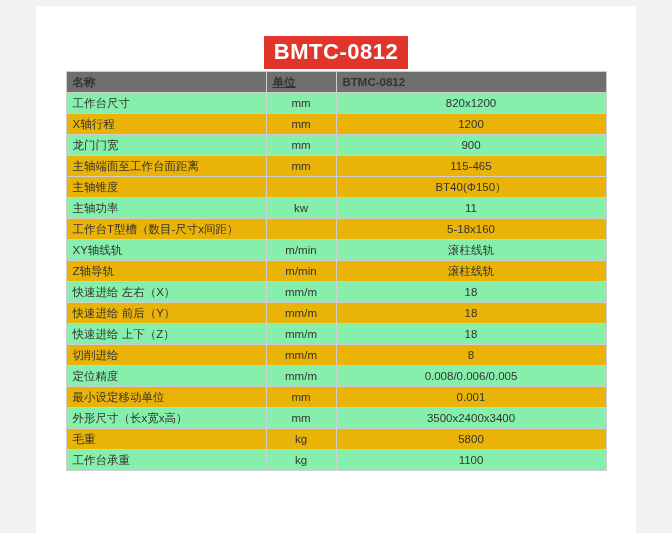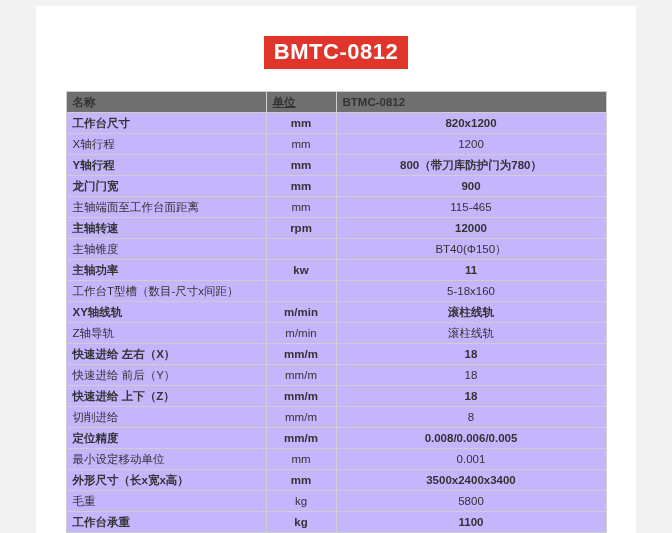--- a/index.html
+++ b/index.html
@@ -29,7 +29,7 @@
   .title-wrap {
     text-align: center;
     padding-top: 30px;
-    padding-bottom: 22px;
+    padding-bottom: 2px;
   }
   .title {
     display: inline-block;

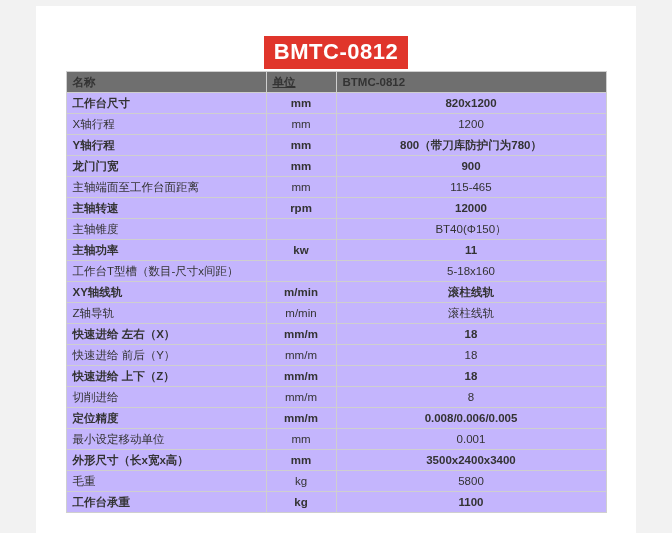--- a/index.html
+++ b/index.html
@@ -78,8 +78,7 @@
     background: #c4b5fd;
   }
   tr.plain td {
-    background: #c4b5fd;
-    font-weight: bold;
+    background: #86efac;
   }
 </style>
 </head>

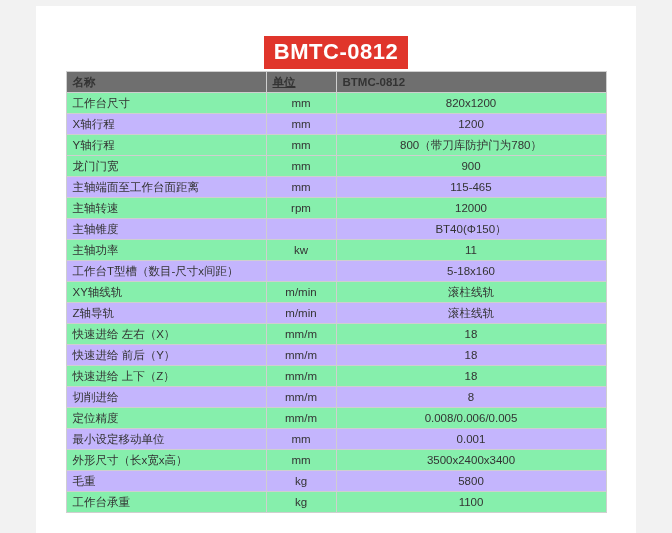--- a/index.html
+++ b/index.html
@@ -75,7 +75,7 @@
     text-align: center;
   }
   tr.alt td {
-    background: #c4b5fd;
+    background: #eab308;
   }
   tr.plain td {
     background: #86efac;

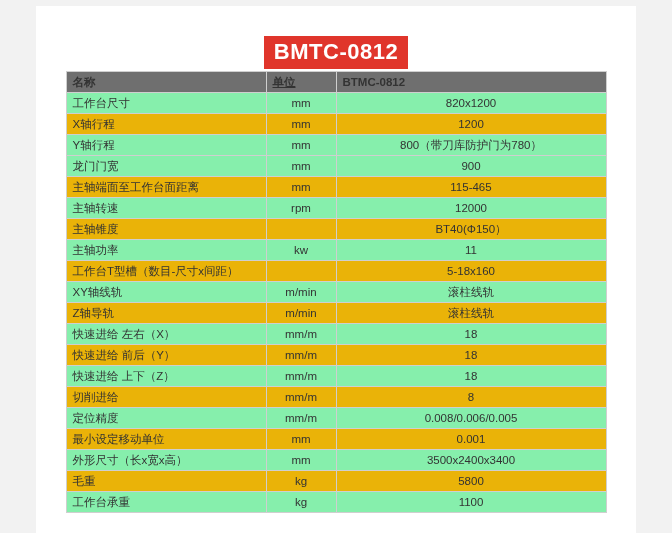--- a/index.html
+++ b/index.html
@@ -111,11 +111,6 @@
           <td class="val">1200</td>
         </tr>
         <tr class="plain">
-          <td class="name">Y轴行程</td>
-          <td class="unit">mm</td>
-          <td class="val">800（带刀库防护门为780）</td>
-        </tr>
-        <tr class="plain">
           <td class="name">龙门门宽</td>
           <td class="unit">mm</td>
           <td class="val">900</td>

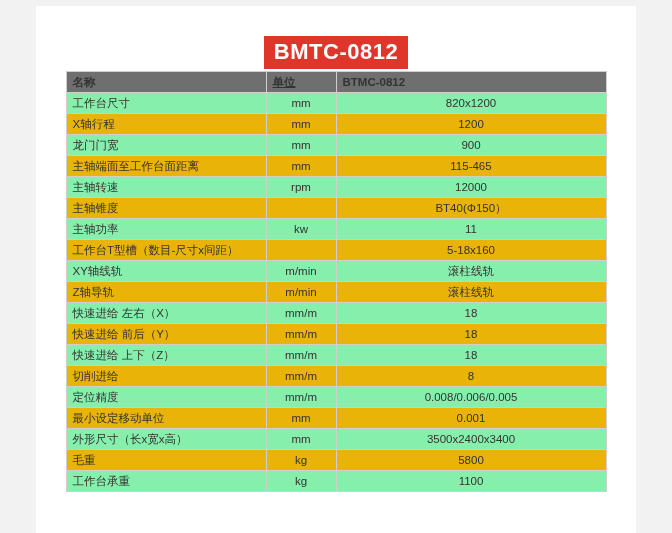--- a/index.html
+++ b/index.html
@@ -120,11 +120,6 @@
           <td class="unit">mm</td>
           <td class="val">115-465</td>
         </tr>
-        <tr class="plain">
-          <td class="name">主轴转速</td>
-          <td class="unit">rpm</td>
-          <td class="val">12000</td>
-        </tr>
         <tr class="alt">
           <td class="name">主轴锥度</td>
           <td class="unit"></td>

